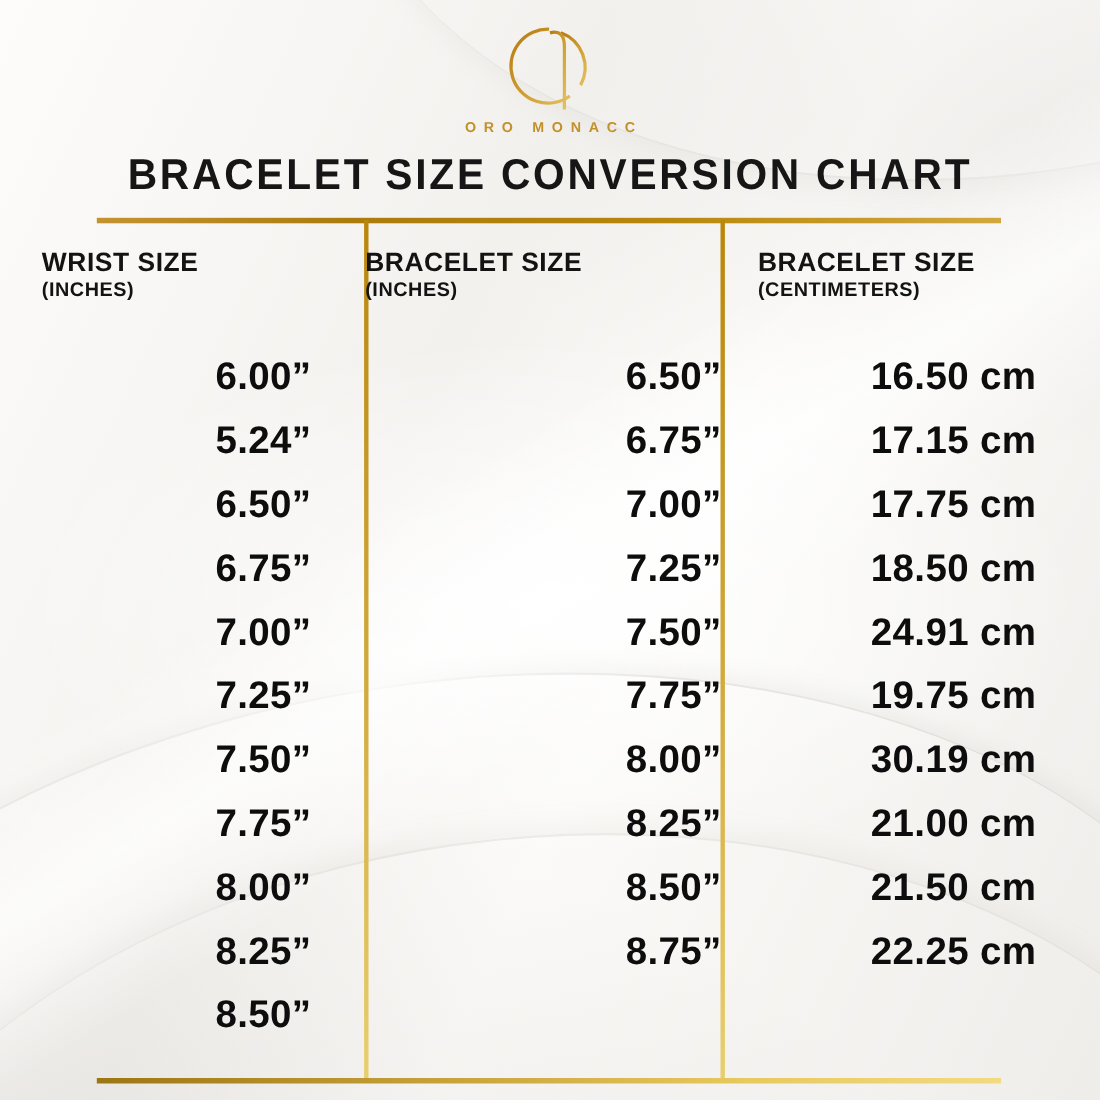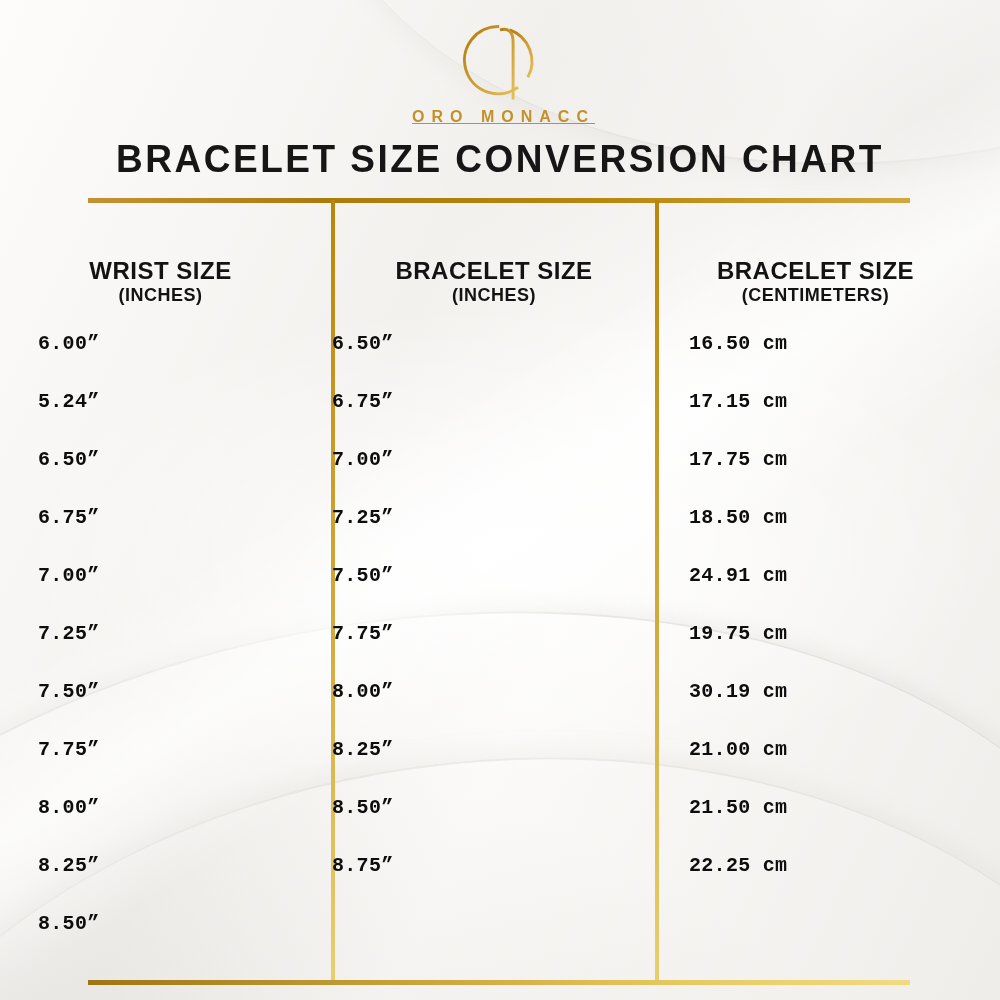--- a/index.html
+++ b/index.html
@@ -33,8 +33,8 @@
   .brand-block{ position:absolute; left:0; top:0; width:1000px; text-align:center; }
   .logo{ display:block; margin:20px auto 6px; }
   .brand-name{
-    color:#c2912c; font-size:16px; font-weight:700;
-    letter-spacing:7px; padding-left:7px;text-decoration:underline;
+    color:#c2912c; font-size:13px; font-weight:700;
+    letter-spacing:7px; padding-left:7px;
   }
   .page-title{
     position:absolute; left:0; top:138px; width:1000px; text-align:center;

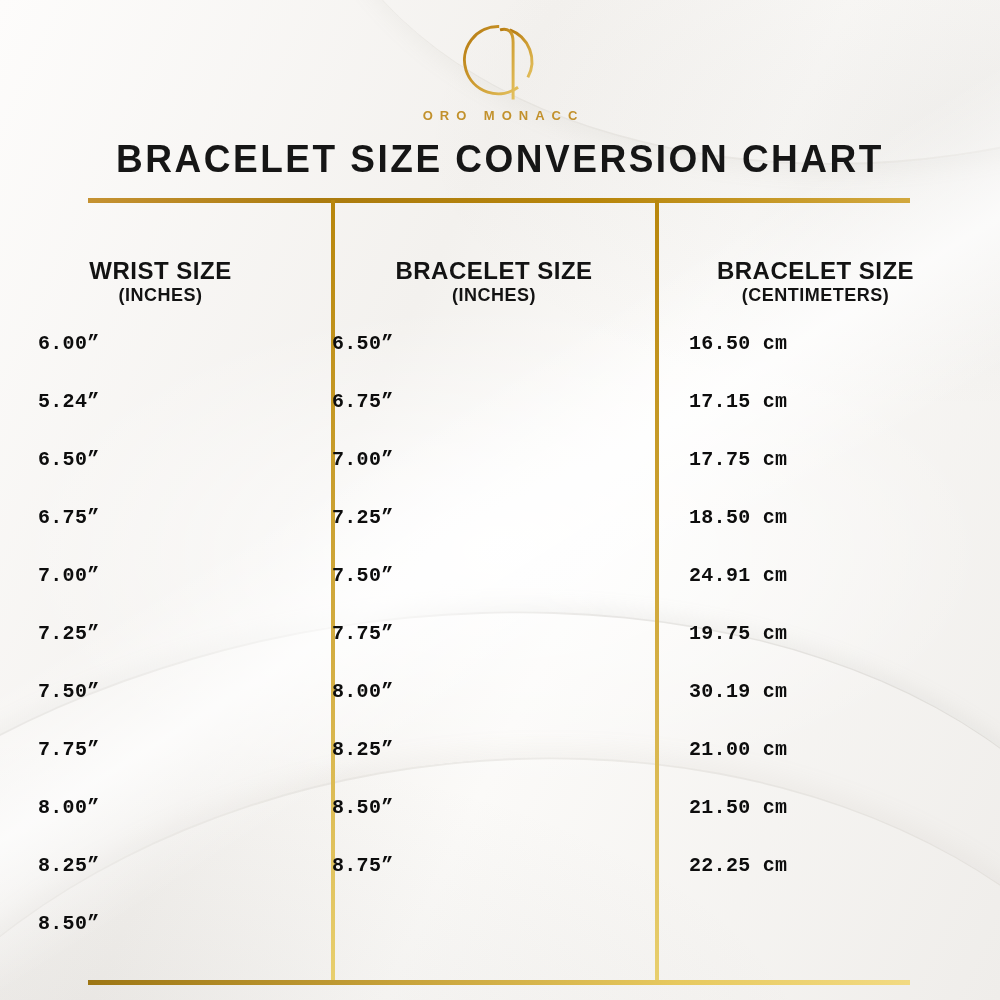--- a/index.html
+++ b/index.html
@@ -54,7 +54,7 @@
 
   .grid-row{ display:grid; grid-template-columns:245px 324px 253px; }
   .thead{ position:absolute; left:0; top:26px; width:822px; }
-  .th{ text-align:center; color:#131313; line-height:1.22; letter-spacing:0.5px;margin-top:32px; }
+  .th{ color:#131313; line-height:1.22; letter-spacing:0.5px; }
   .th .l1{ font-size:24px; font-weight:600; }
   .th .l2{ font-size:18px; font-weight:700; }
   .tbody{ position:absolute; left:0; top:116px; width:822px; }

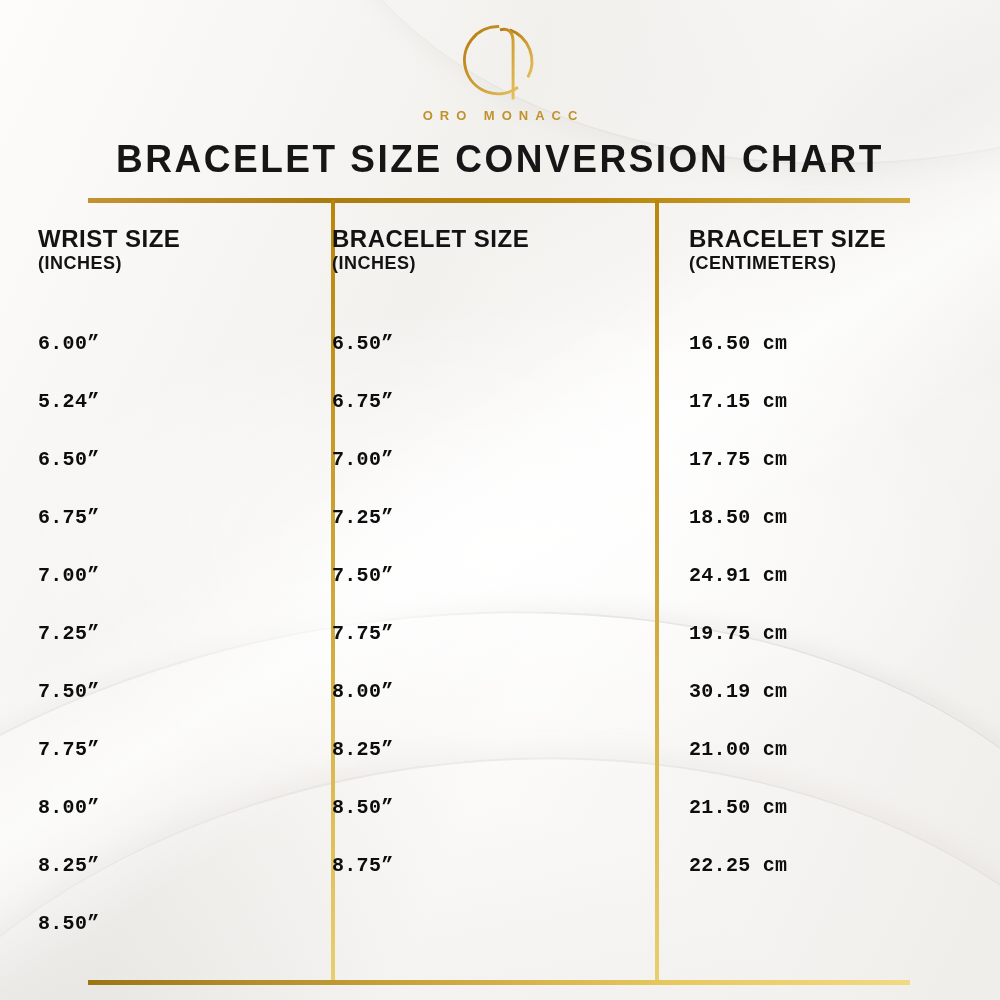--- a/index.html
+++ b/index.html
@@ -59,7 +59,7 @@
   .th .l2{ font-size:18px; font-weight:700; }
   .tbody{ position:absolute; left:0; top:116px; width:822px; }
   .tr{ height:58px; align-items:center; }
-  .td{ text-align:left; color:#0d0d0d; font-size:20px; font-weight:700; letter-spacing:0.3px;font-family:Liberation Mono, monospace; }
+  .td{ text-align:right; color:#0d0d0d; font-size:35px; font-weight:700; letter-spacing:0.3px; }
   
   .c1{ transform:translateX(-50px); }
   .c2{ transform:translateX(-1px); }

